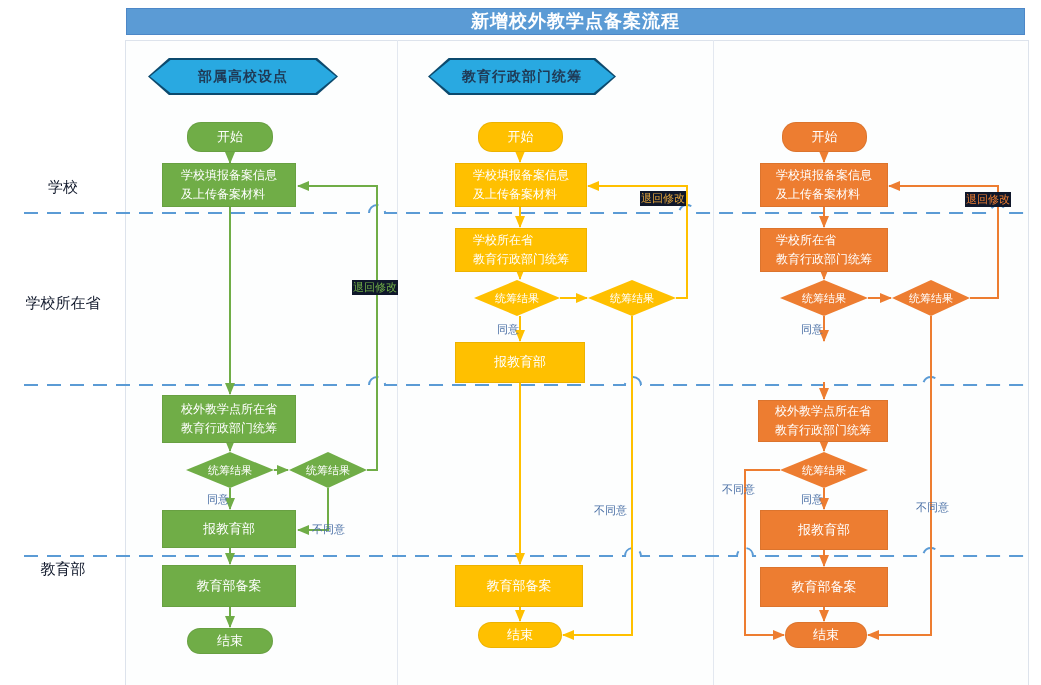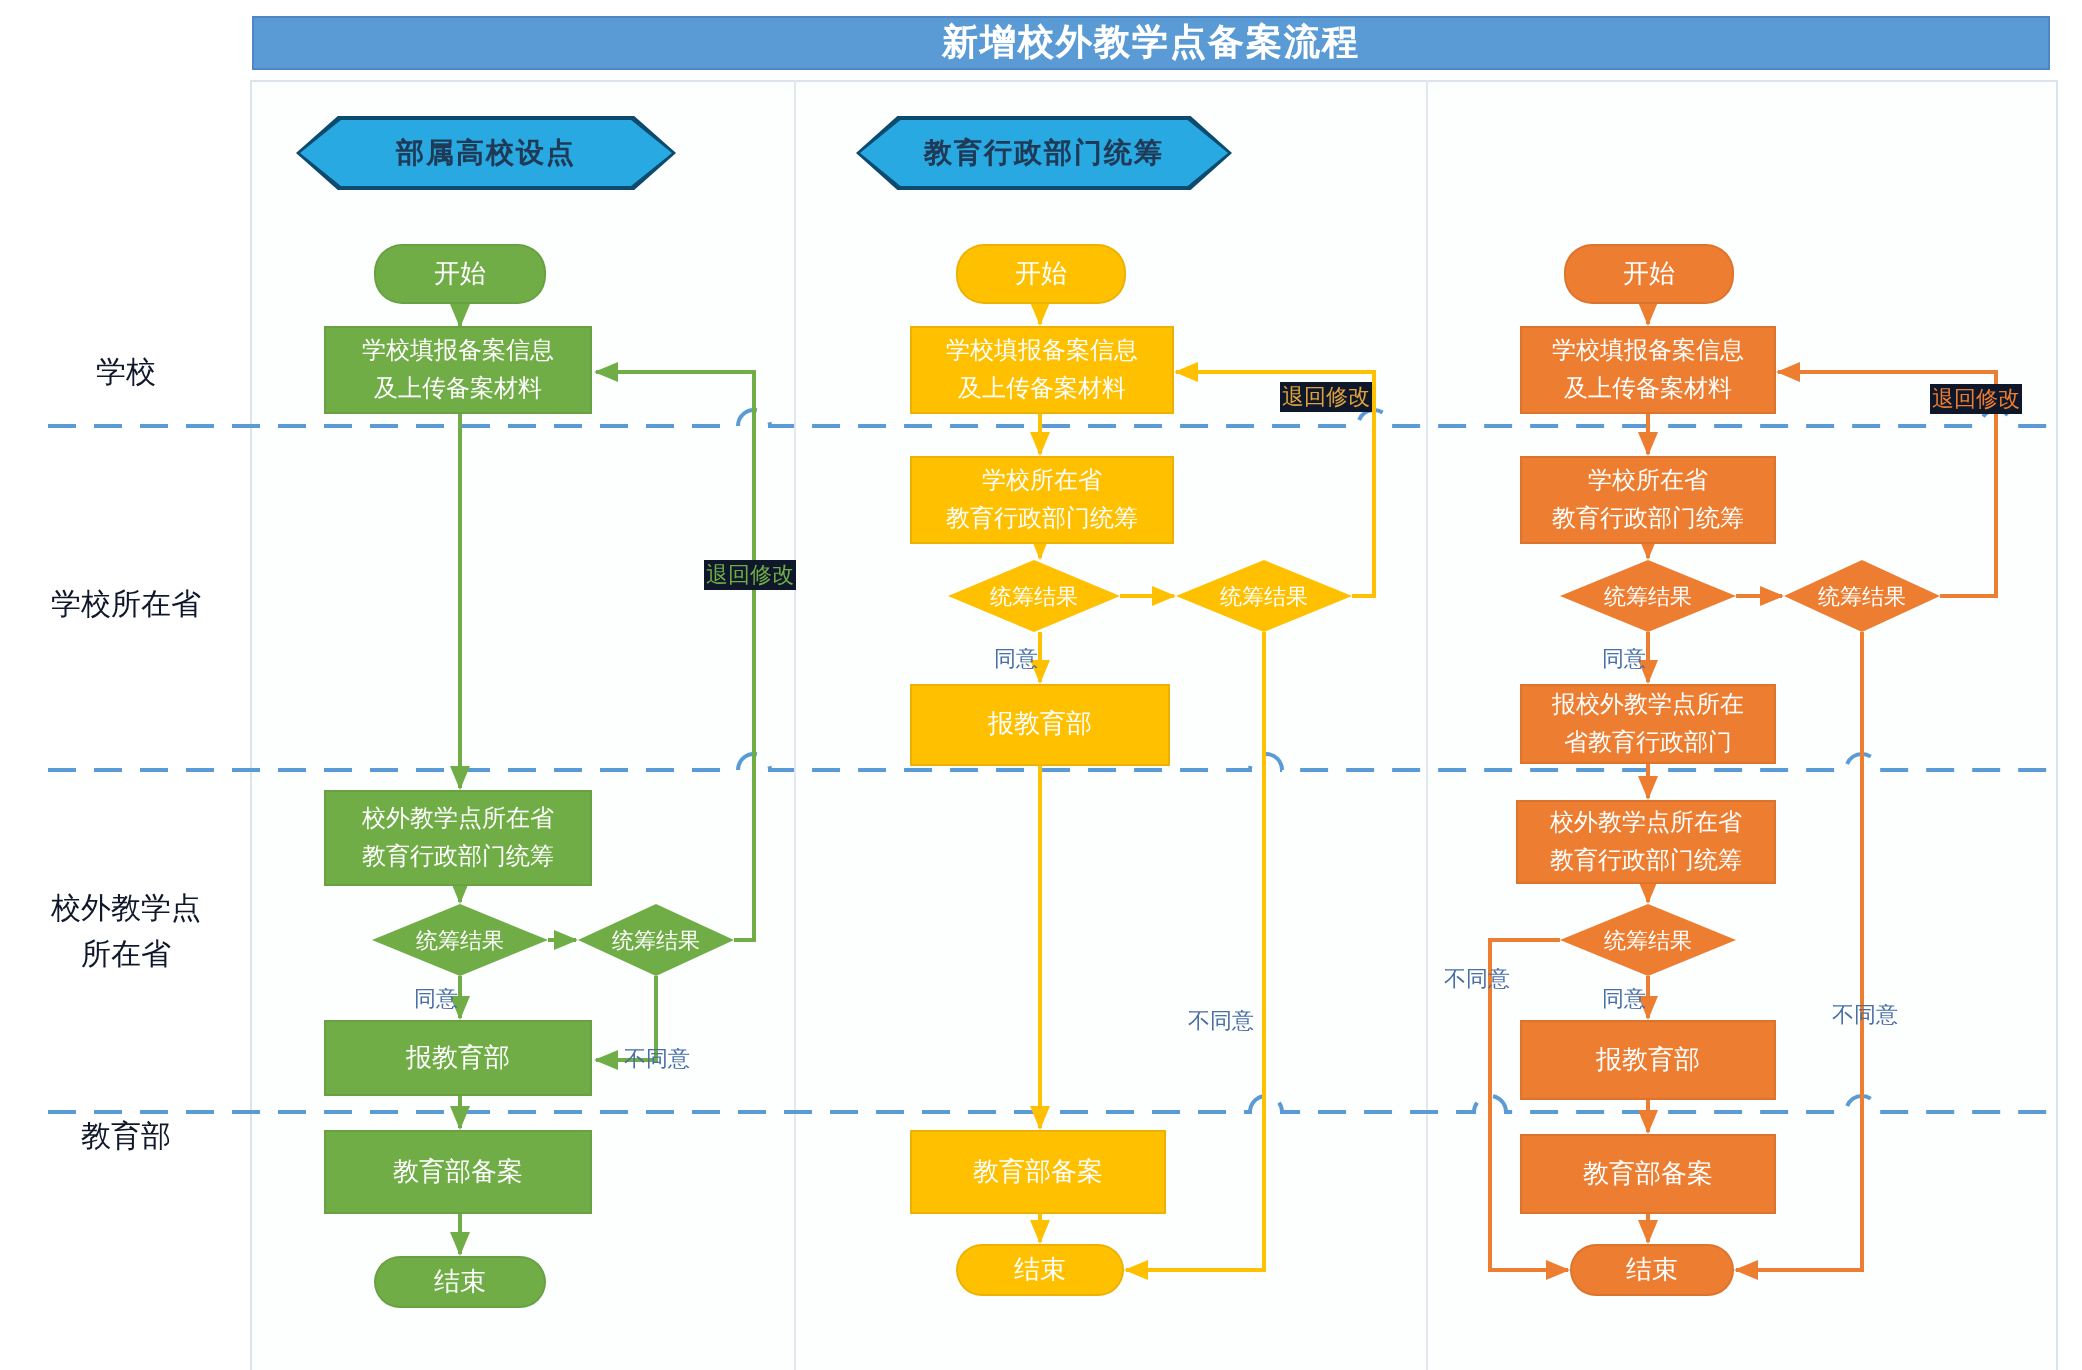--- a/index.html
+++ b/index.html
@@ -16,7 +16,7 @@
               font-size:15px;line-height:1.5;white-space:pre-line;}
   svg.wires{position:absolute;left:0;top:0;}
   .node{position:absolute;display:flex;align-items:center;justify-content:center;
-        text-align:center;color:#fff;white-space:pre-line;box-sizing:border-box;}
+        text-align:left;color:#fff;white-space:pre-line;box-sizing:border-box;}
   .box{font-size:12px;line-height:1.6;border:1px solid rgba(0,0,0,0.07);}
   .pill{border-radius:14px;font-size:13px;border:1px solid rgba(0,0,0,0.07);}
   .diamond{clip-path:polygon(50% 0,100% 50%,50% 100%,0 50%);font-size:11px;}

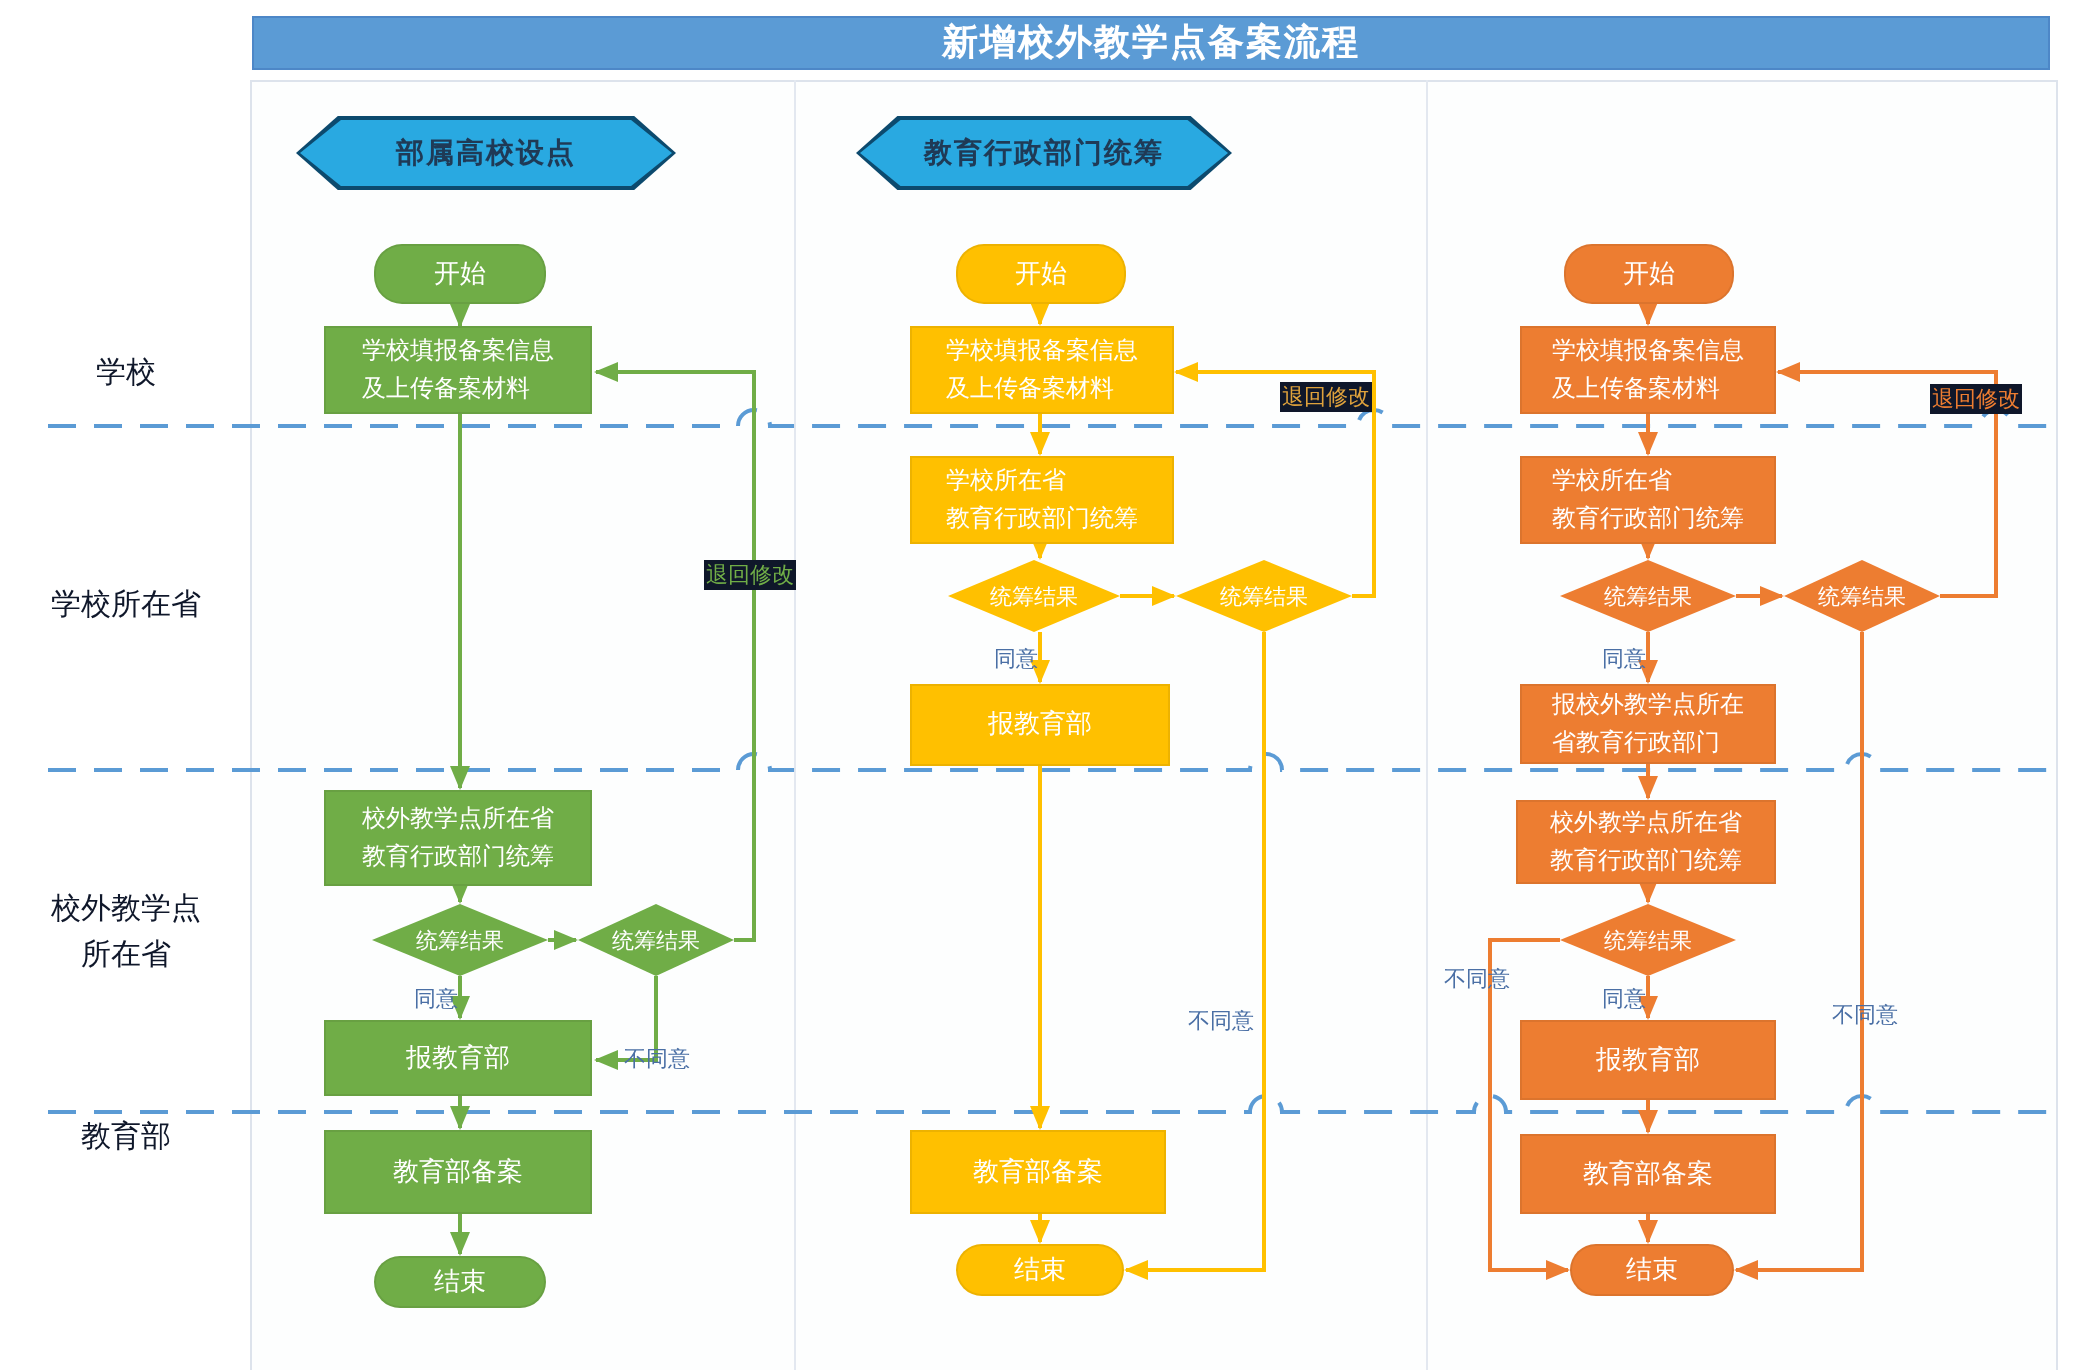--- a/index.html
+++ b/index.html
@@ -144,8 +144,6 @@
 教育行政部门统筹</div>
   <div class="node diamond c-o" style="left:780px;top:280px;width:88px;height:36px;">统筹结果</div>
   <div class="node diamond c-o" style="left:892px;top:280px;width:78px;height:36px;">统筹结果</div>
-  <div class="node box c-o" style="left:760px;top:342px;width:128px;height:40px;">报校外教学点所在
-省教育行政部门</div>
   <div class="node box c-o" style="left:758px;top:400px;width:130px;height:42px;">校外教学点所在省
 教育行政部门统筹</div>
   <div class="node diamond c-o" style="left:780px;top:452px;width:88px;height:36px;">统筹结果</div>

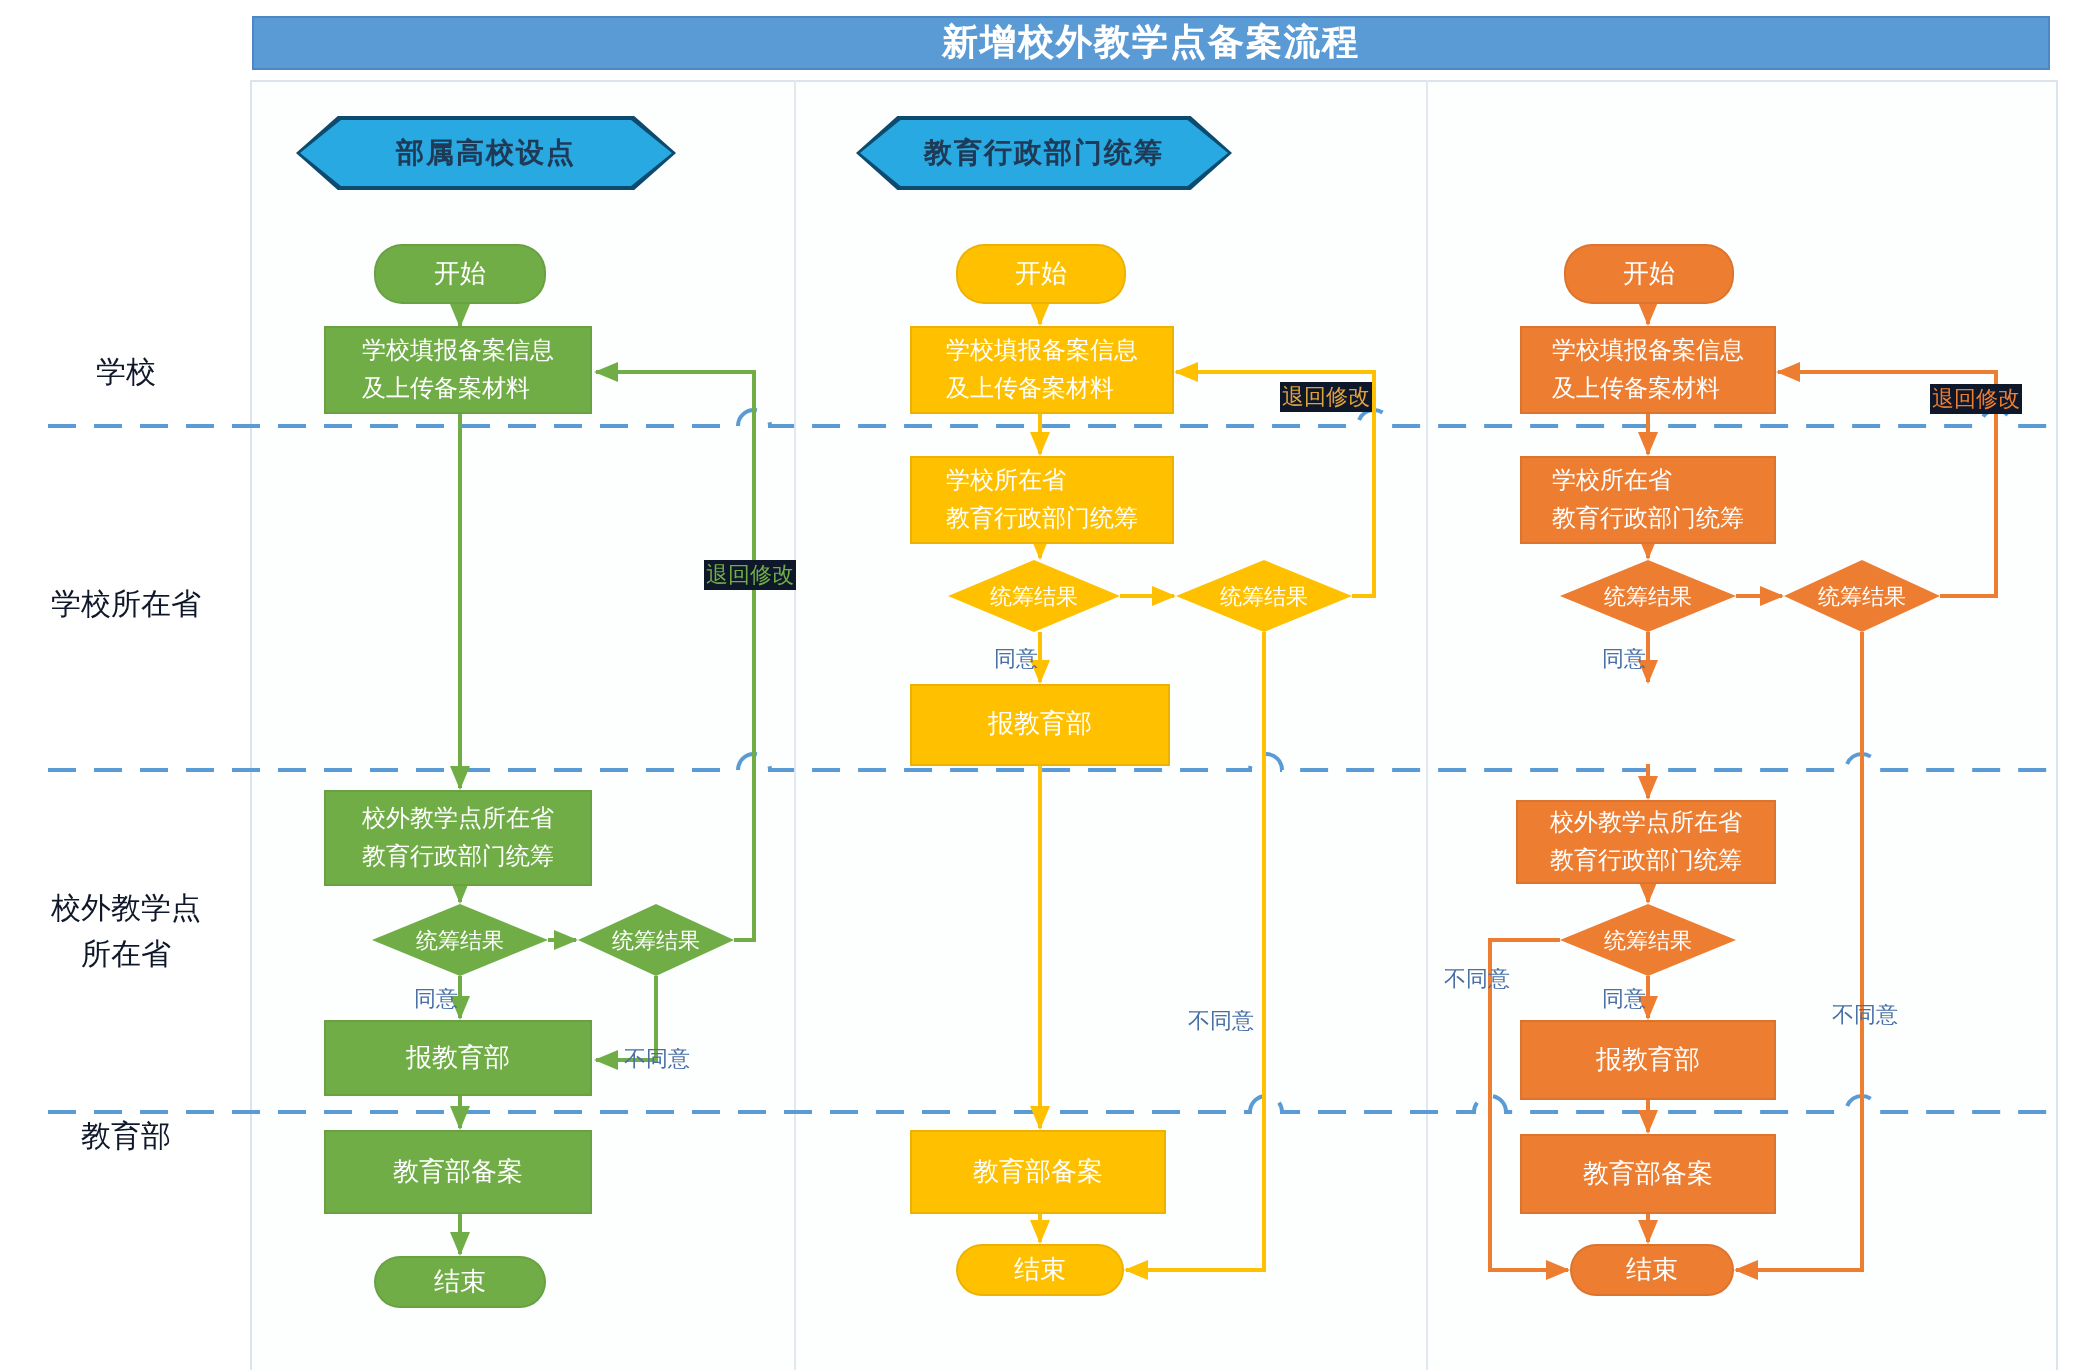--- a/index.html
+++ b/index.html
@@ -45,8 +45,6 @@
 
   <div class="lane-label" style="top:176px;">学校</div>
   <div class="lane-label" style="top:292px;">学校所在省</div>
-  <div class="lane-label" style="top:444px;">校外教学点
-所在省</div>
   <div class="lane-label" style="top:558px;">教育部</div>
 
   <svg class="wires" width="1041" height="685" viewBox="0 0 1041 685">

